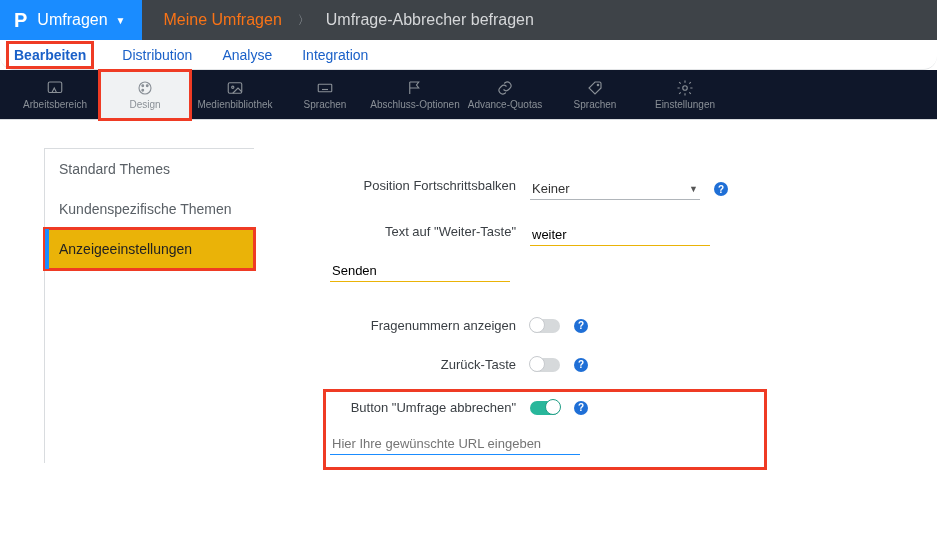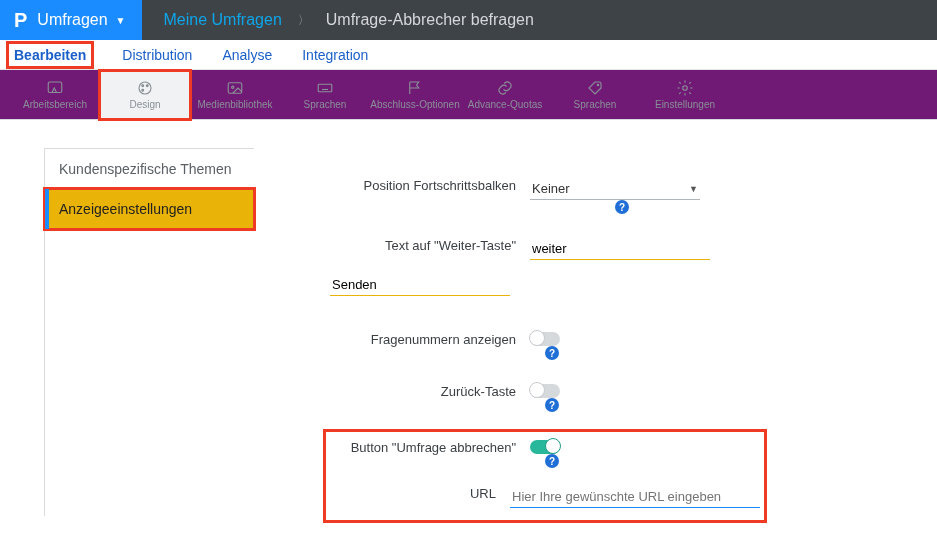--- a/index.html
+++ b/index.html
@@ -11,7 +11,7 @@
   .topbar .brand .logo { font-weight: bold; font-size: 20px; margin-right: 10px; }
   .topbar .brand .caret { margin-left: 8px; font-size: 10px; }
   .topbar .crumbs { display: flex; align-items: center; padding-left: 22px; color: #d5d7d9; font-size: 16px; }
-  .topbar .crumbs .link { color: #0ea5e9; }
+  .topbar .crumbs .link { color: #f97316; }
   .topbar .crumbs .sep { margin: 0 16px; color: #9aa0a5; font-size: 12px; }
 
   

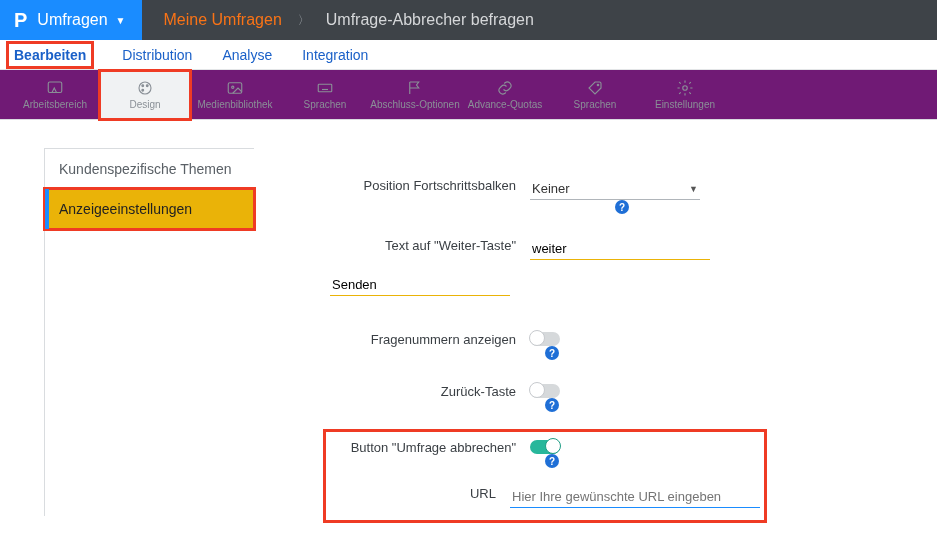--- a/index.html
+++ b/index.html
@@ -15,7 +15,7 @@
   .topbar .crumbs .sep { margin: 0 16px; color: #9aa0a5; font-size: 12px; }
 
   
-  .subnav { display: flex; height: 30px; align-items: center; border-bottom: 1px solid #e3e5e7; padding-left: 8px; gap: 30px; }
+  .subnav { display: flex; height: 30px; align-items: center; border-bottom: 1px solid #e3e5e7; padding-left: 8px; gap: 30px; border-radius: 14px; }
   .subnav a { color: #1a60c8; font-size: 14px; text-decoration: none; padding: 11px 0; }
   .subnav a.active { font-weight: 600; }
   .hl-red { outline: 3px solid #ef3b24; outline-offset: -1px; }

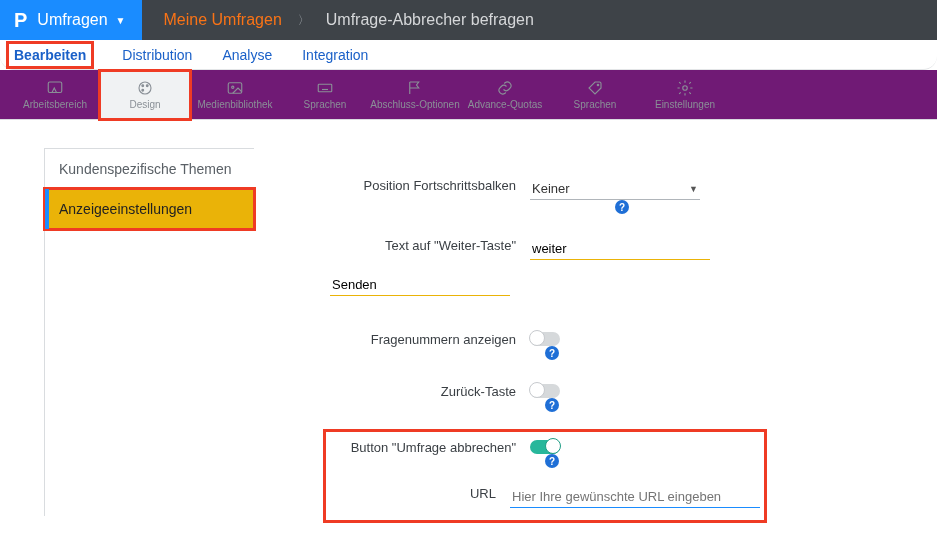--- a/index.html
+++ b/index.html
@@ -21,7 +21,7 @@
   .hl-red { outline: 3px solid #ef3b24; outline-offset: -1px; }
 
   
-  .toolbar { display: flex; align-items: center; border-bottom: 1px solid #d9dcdf; background: #701a75; height: 50px; padding-left: 10px; }
+  .toolbar { display: flex; align-items: center; border-bottom: 1px solid #d9dcdf; background: #0f172a; height: 50px; padding-left: 10px; }
   .toolbar .tbitem { display: flex; flex-direction: column; align-items: center; justify-content: center; width: 90px; height: 48px; color: #8a9097; font-size: 10px; cursor: pointer; }
   .toolbar .tbitem svg { width: 22px; height: 18px; margin-bottom: 2px; }
   .toolbar .tbitem.design { background: #f0f2f3; align-items: center; }

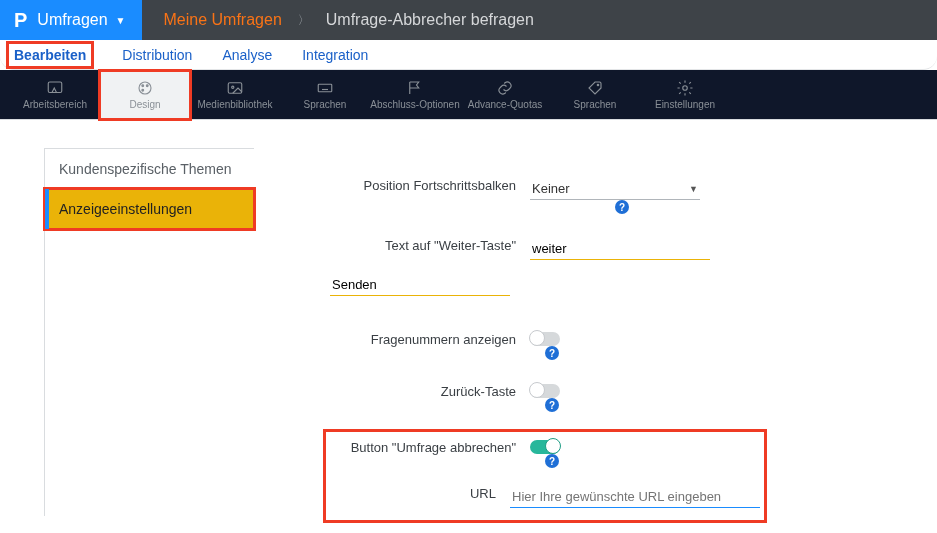--- a/index.html
+++ b/index.html
@@ -137,6 +137,7 @@
 
 <div class="main">
   <div class="sidemenu">
+    <div class="mitem">Standard Themes</div>
     <div class="mitem">Kundenspezifische Themen</div>
     <div class="mitem sel hl-red">Anzeigeeinstellungen</div>
   </div>

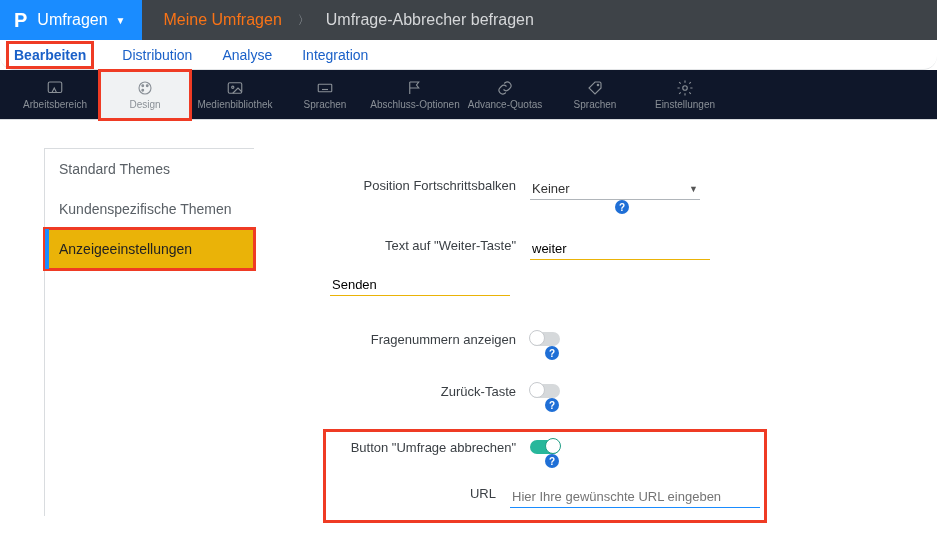--- a/index.html
+++ b/index.html
@@ -36,7 +36,7 @@
   .formarea { flex: 1; padding-left: 76px; padding-top: 30px; }
   .frow { display: flex; margin-bottom: 24px; }
   .frow .lbl { width: 200px; text-align: right; color: #3a3f44; font-size: 13px; padding-right: 14px; }
-  .frow .ctrl { display: flex; align-items: center; flex-direction: column; }
+  .frow .ctrl { display: flex; align-items: center; }
   .select { display: inline-flex; align-items: center; justify-content: space-between; min-width: 170px; border-bottom: 1px solid #b0b5ba; padding: 3px 2px; color: #333; font-size: 13px; }
   .select .arr { font-size: 9px; color: #555; }
   .txtinput { border: none; border-bottom: 1px solid #eab308; padding: 3px 2px; font-size: 13px; min-width: 170px; outline: none; }

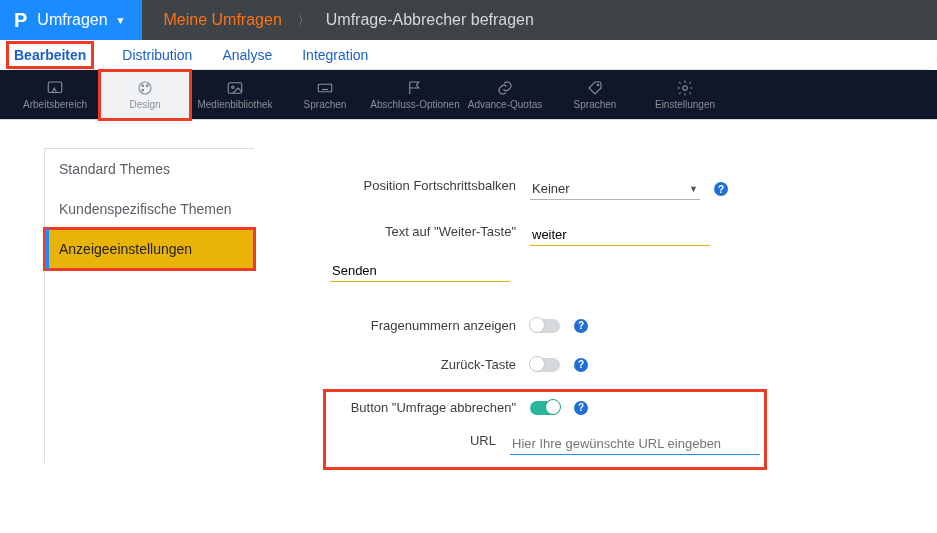--- a/index.html
+++ b/index.html
@@ -201,7 +201,6 @@
         </div>
       </div>
       <div class="frow" style="margin-bottom:4px">
-        <div class="lbl">URL</div>
         <div class="ctrl">
           <input class="txtinput wide" placeholder="Hier Ihre gewünschte URL eingeben" style="">
         </div>

